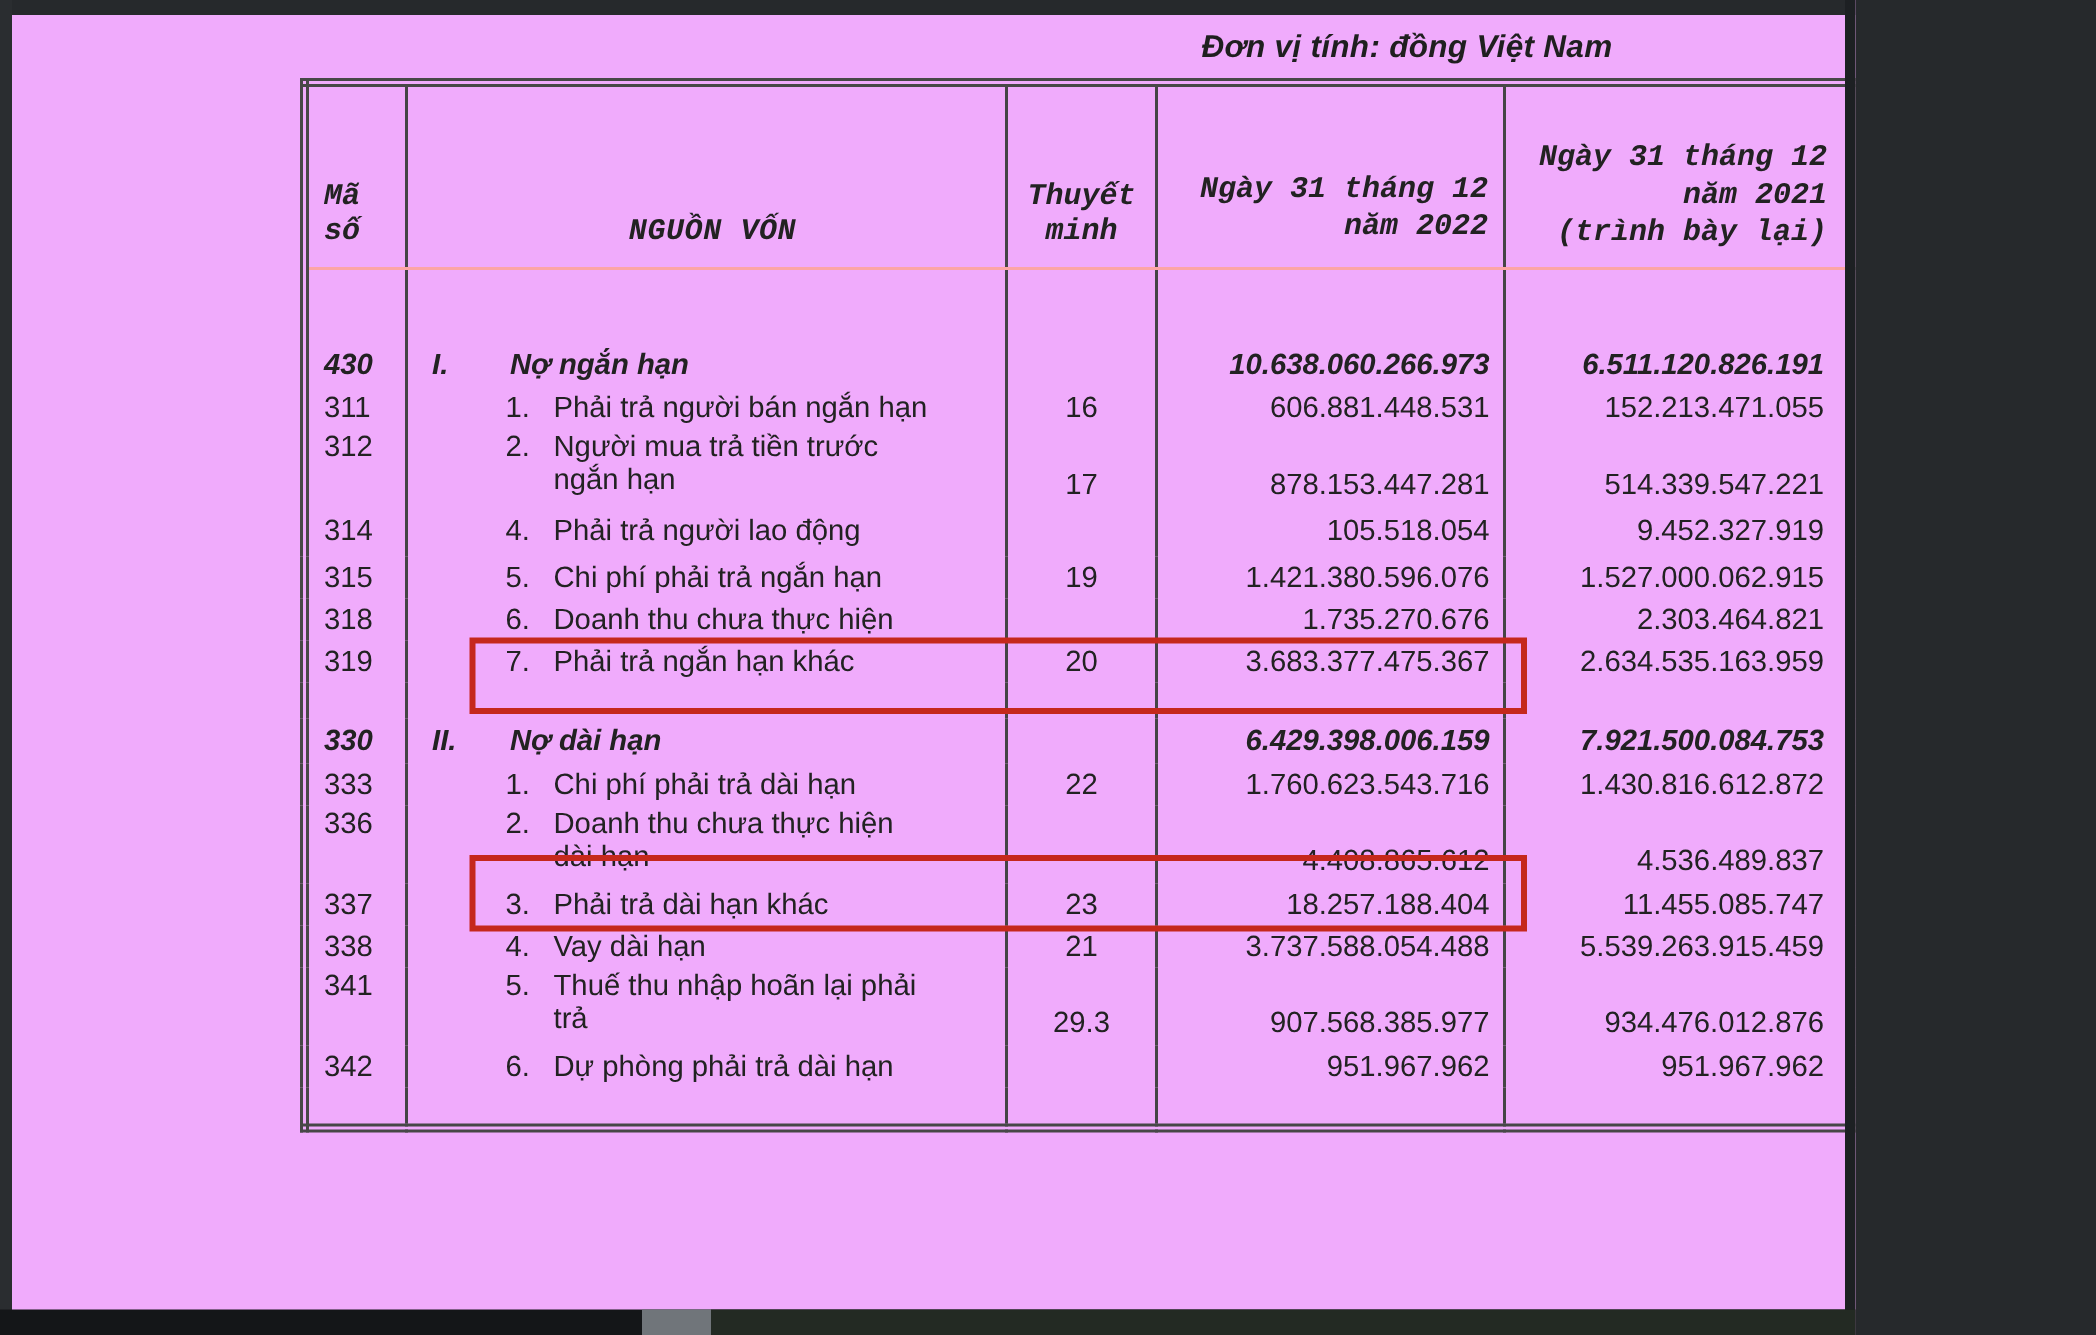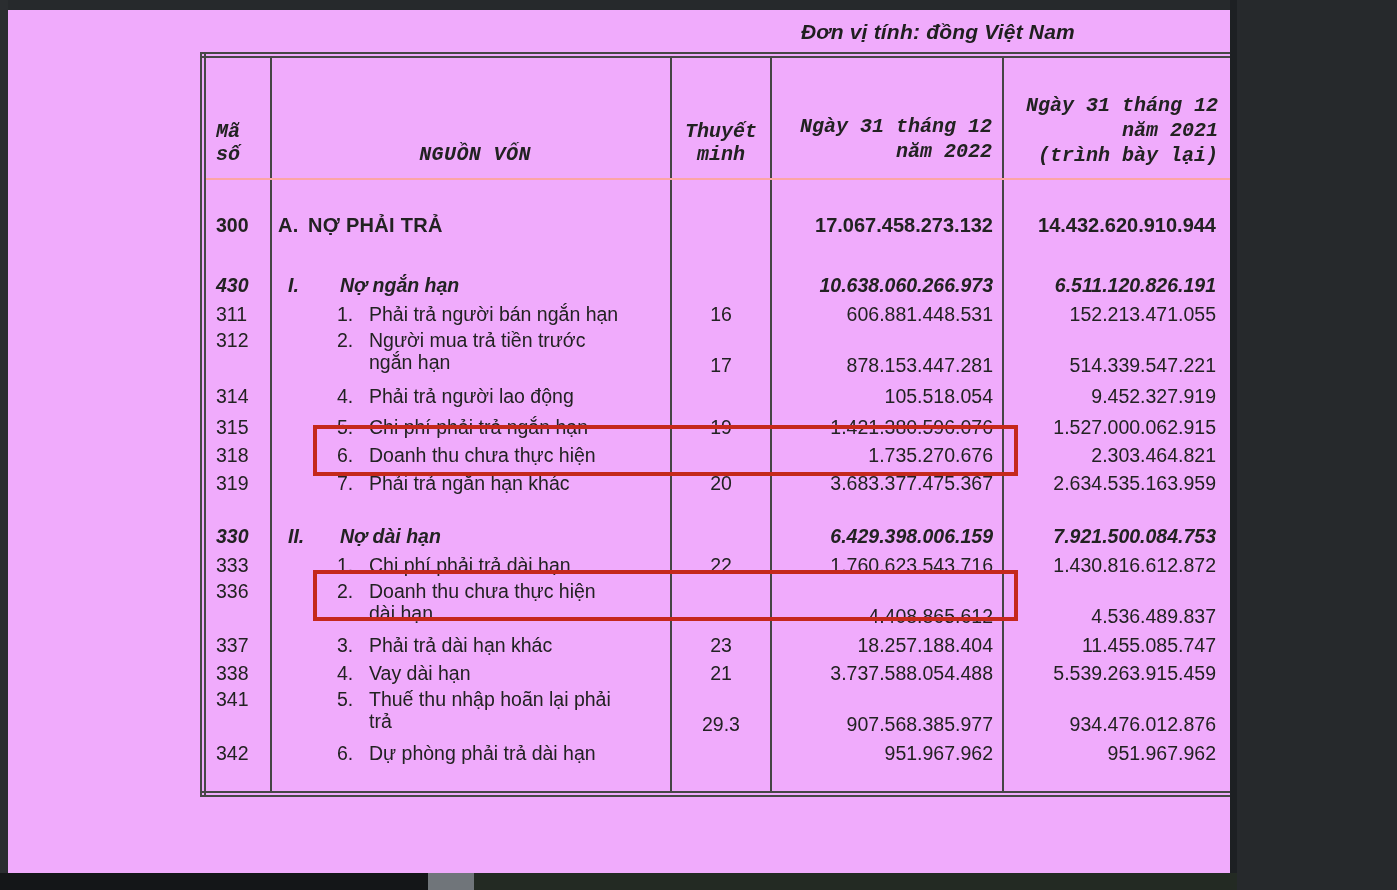--- a/index.html
+++ b/index.html
@@ -105,18 +105,6 @@
           <td class="cv1"></td>
           <td class="cv2"></td>
         </tr>
-        <tr class="t-total">
-    <td class="cc code-b">300</td>
-    <td class="cn">
-      <div class="name-wrap">
-        <span class="prefix">A.</span>
-        <span class="nm">NỢ PHẢI TRẢ</span>
-      </div>
-    </td>
-    <td class="cno"></td>
-    <td class="cv1">17.067.458.273.132</td>
-    <td class="cv2">14.432.620.910.944</td>
-  </tr>
         <tr class="sp">
           <td class="cc"></td>
           <td class="cn"></td>

